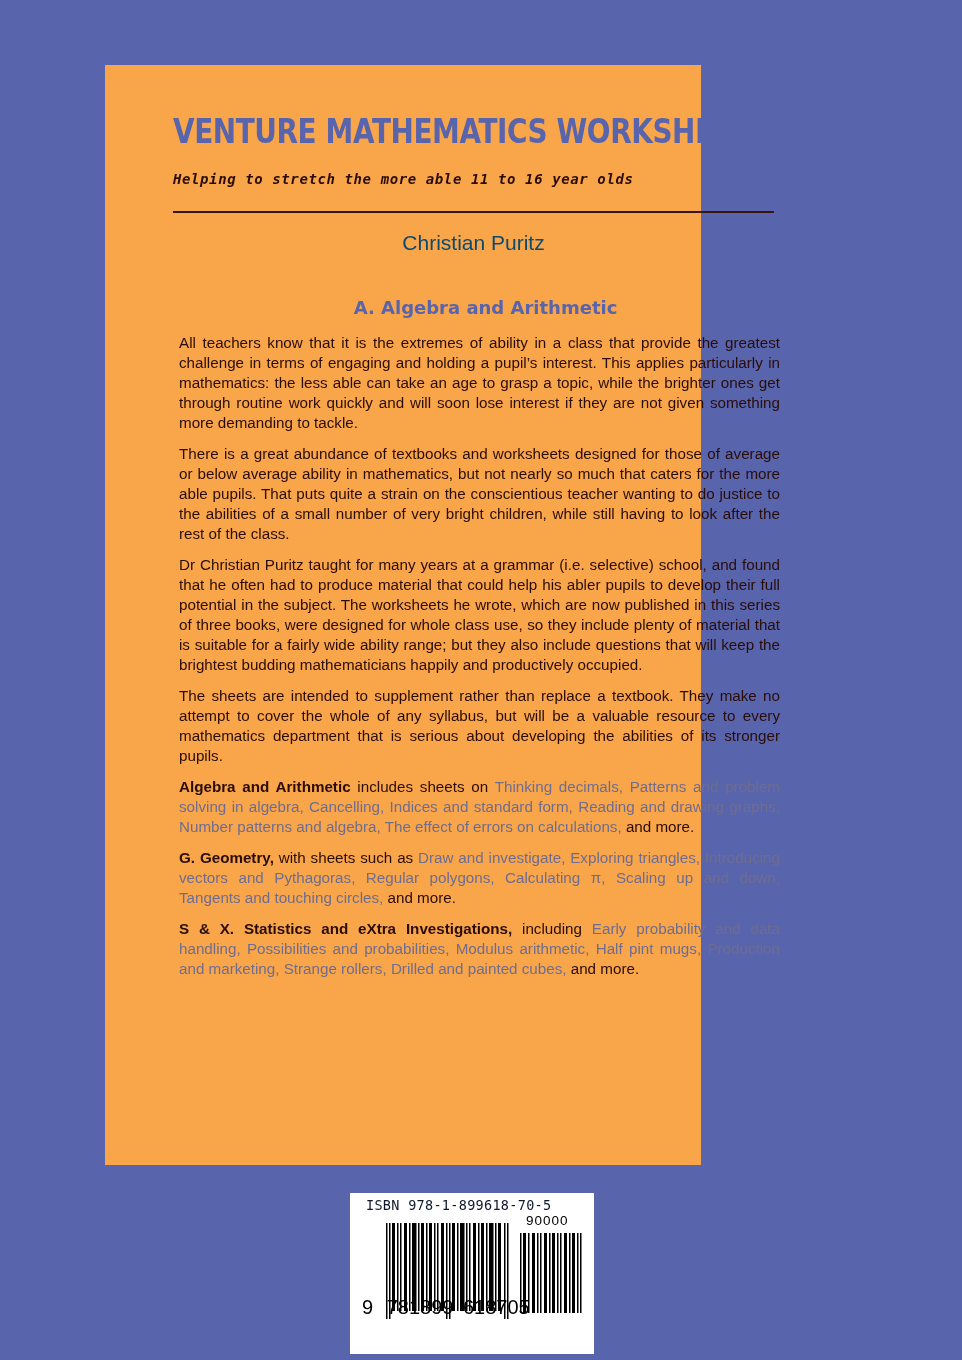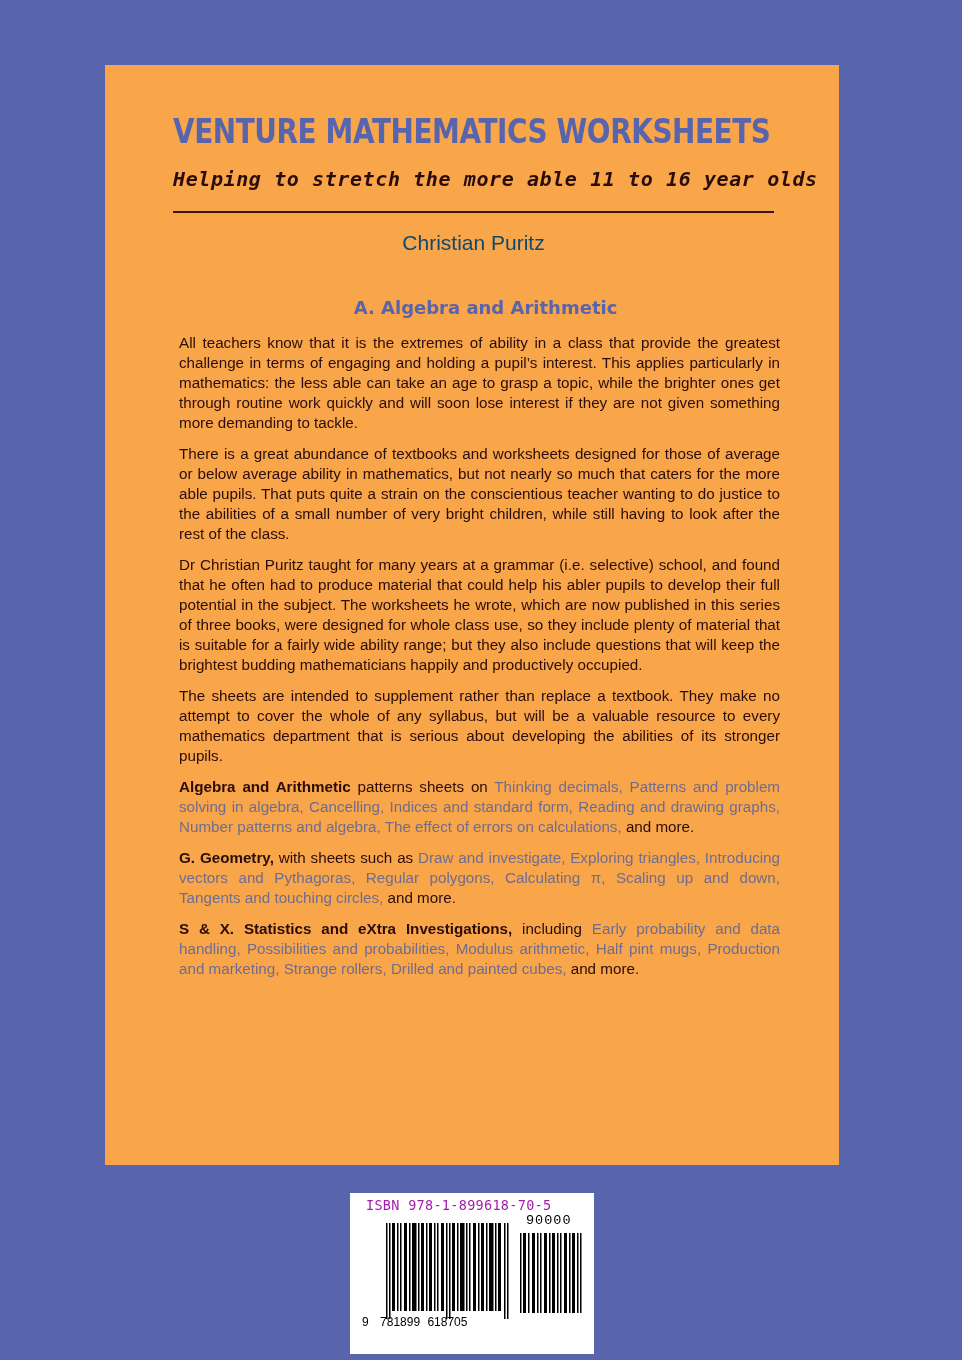--- a/index.html
+++ b/index.html
@@ -13,7 +13,7 @@
   .panel {
     position: absolute;
     left: 105px; top: 65px;
-    width: 734px; height: 1100px;
+    width: 596px; height: 1100px;
     background: #F9A54A;
   }
   .content {

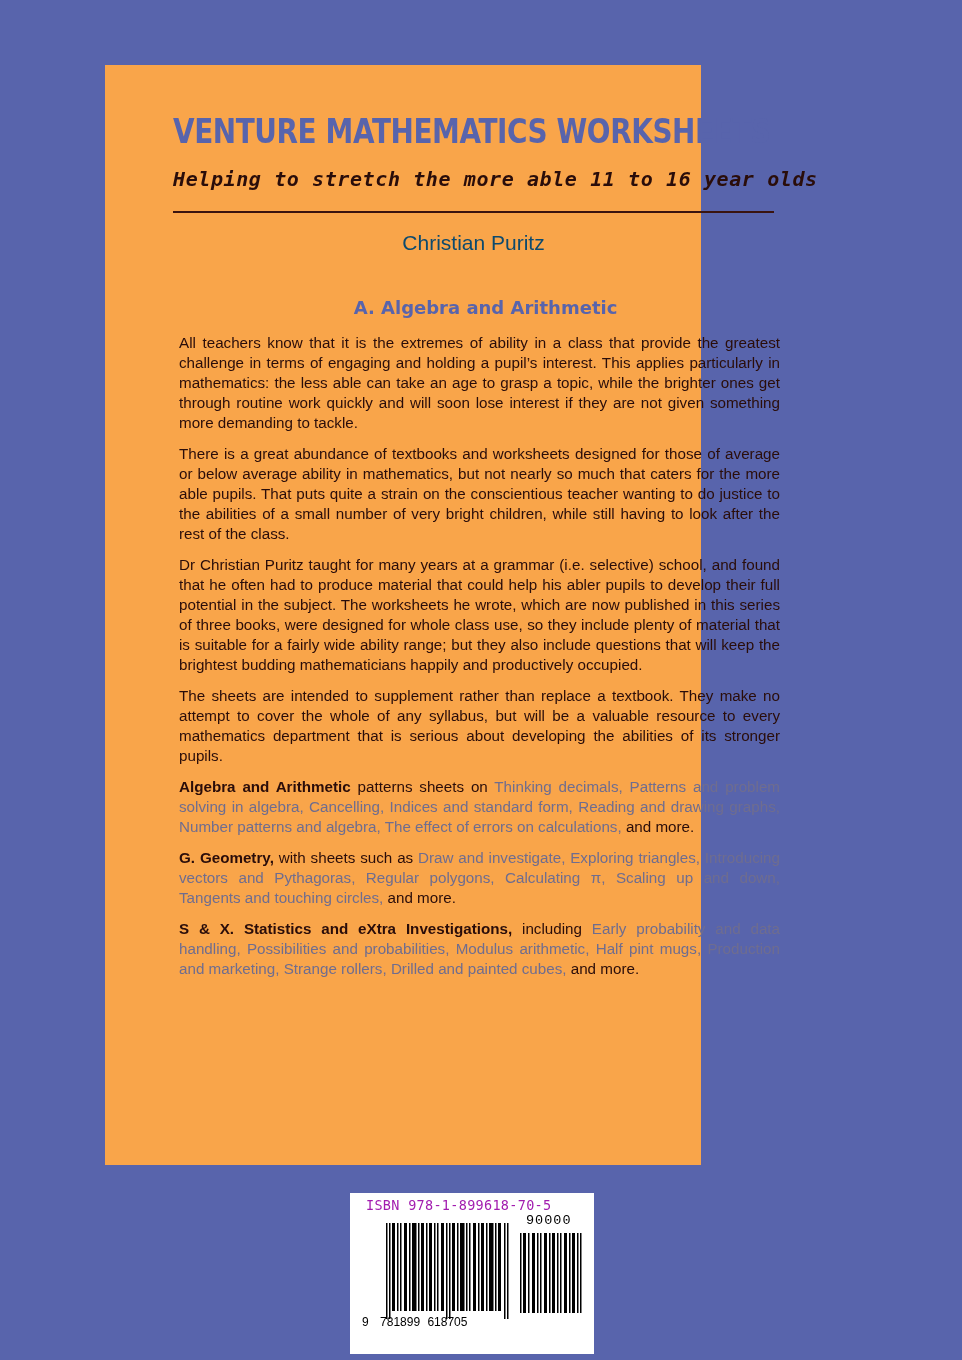--- a/index.html
+++ b/index.html
@@ -39,7 +39,7 @@
     top: 102px; left: 0; width: 601px;
     font-family: "DejaVu Sans Mono", monospace;
     font-weight: bold;
-    font-size: 20px;
+    font-size: 14px;
     color: #2a0d0a;
     white-space: nowrap;
     letter-spacing: 0.6px;

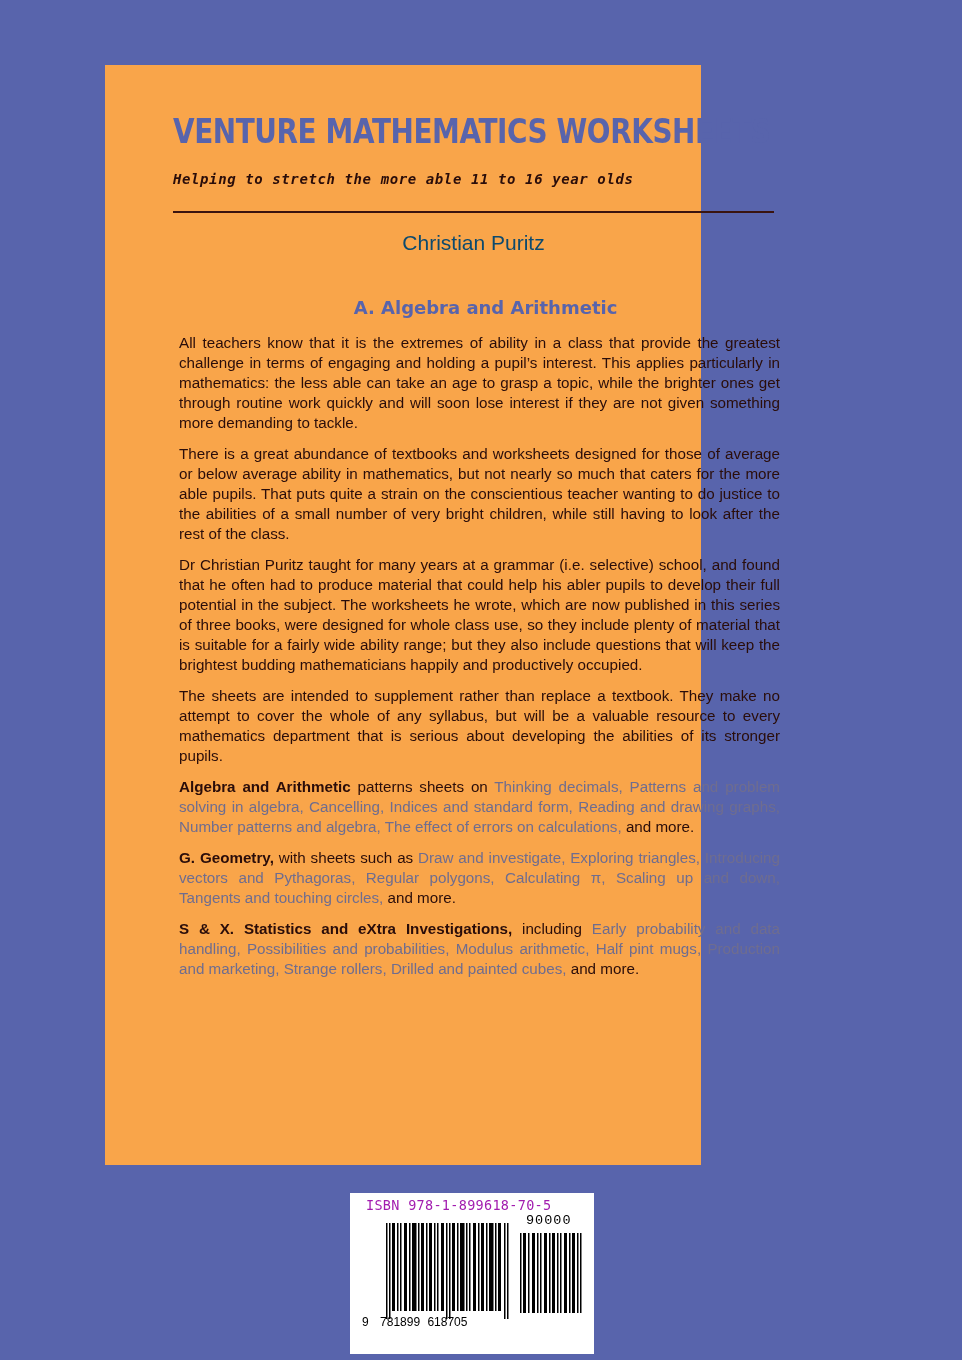--- a/index.html
+++ b/index.html
@@ -133,7 +133,7 @@
       <p>Dr Christian Puritz taught for many years at a grammar (i.e. selective) school, and found that he often had to produce material that could help his abler pupils to develop their full potential in the subject. The worksheets he wrote, which are now published in this series of three books, were designed for whole class use, so they include plenty of material that is suitable for a fairly wide ability range; but they also include questions that will keep the brightest budding mathematicians happily and productively occupied.</p>
       <p>The sheets are intended to supplement rather than replace a textbook. They make no attempt to cover the whole of any syllabus, but will be a valuable resource to every mathematics department that is serious about developing the abilities of its stronger pupils.</p>
       <p>
-        <span class="bold">Algebra and Arithmetic</span><span> patterns sheets on </span><span class="link">Thinking decimals, Patterns and problem solving in algebra, Cancelling, Indices and standard form, Reading and drawing graphs, Number patterns and algebra, The effect of errors on calculations,</span><span> and more.</span>
+        <span class="bold">Algebra and Arithmetic</span><span> includes sheets on </span><span class="link">Thinking decimals, Patterns and problem solving in algebra, Cancelling, Indices and standard form, Reading and drawing graphs, Number patterns and algebra, The effect of errors on calculations,</span><span> and more.</span>
       </p>
       <p>
         <span class="bold">G. Geometry,</span><span> with sheets such as </span><span class="link">Draw and investigate, Exploring triangles, Introducing vectors and Pythagoras, Regular polygons, Calculating π, Scaling up and down, Tangents and touching circles,</span><span> and more.</span>

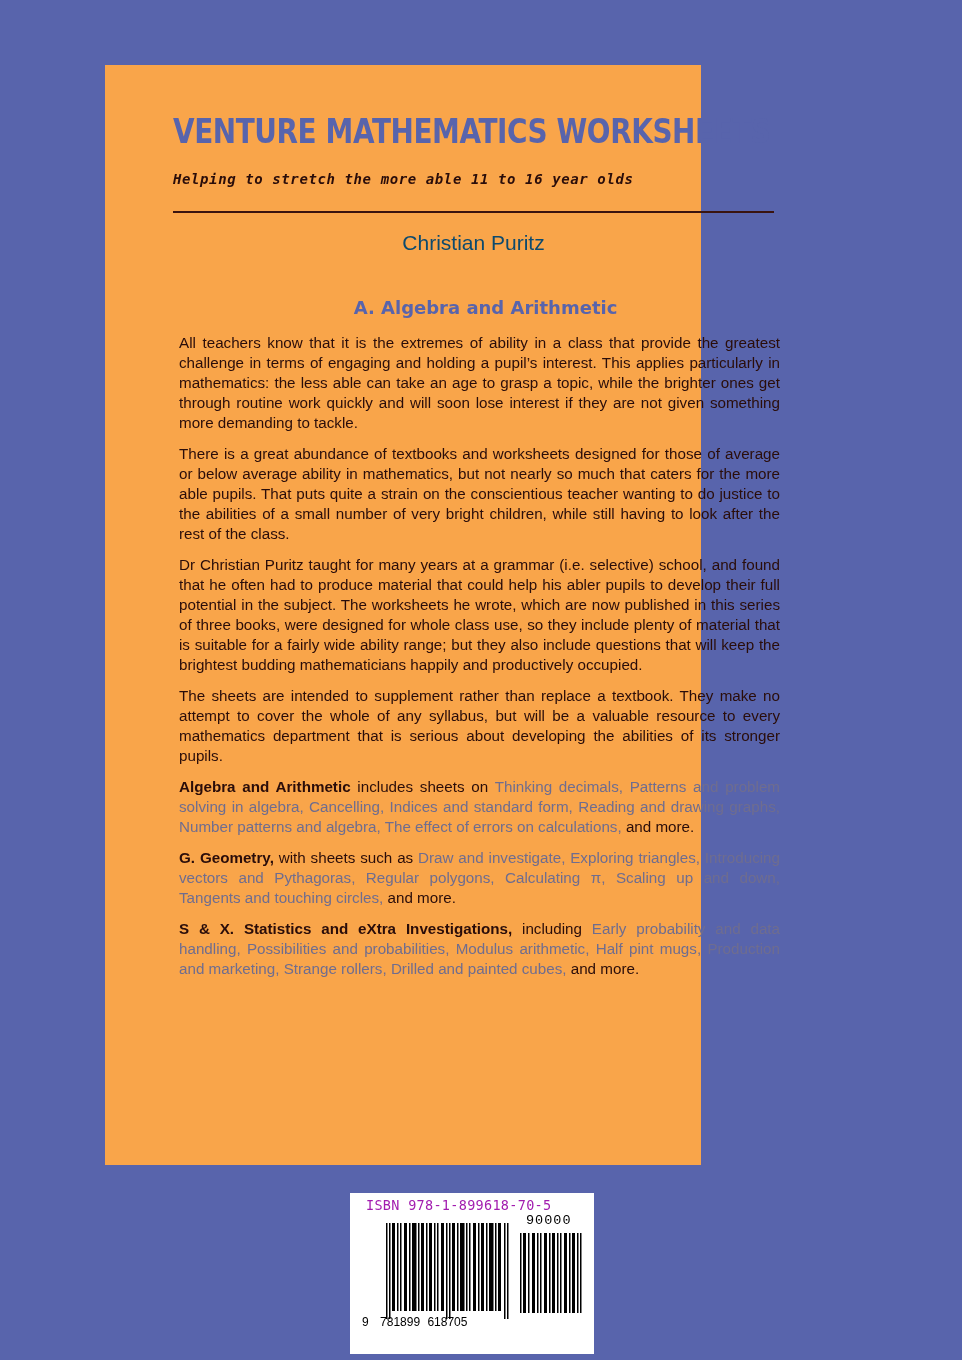--- a/index.html
+++ b/index.html
@@ -93,7 +93,7 @@
     top: 4px; left: 16px;
     font-family: "DejaVu Sans Mono", monospace;
     font-size: 13.5px;
-    color: #a21caf;
+    color: #0f172a;
     letter-spacing: 0.3px;
     white-space: nowrap;
   }

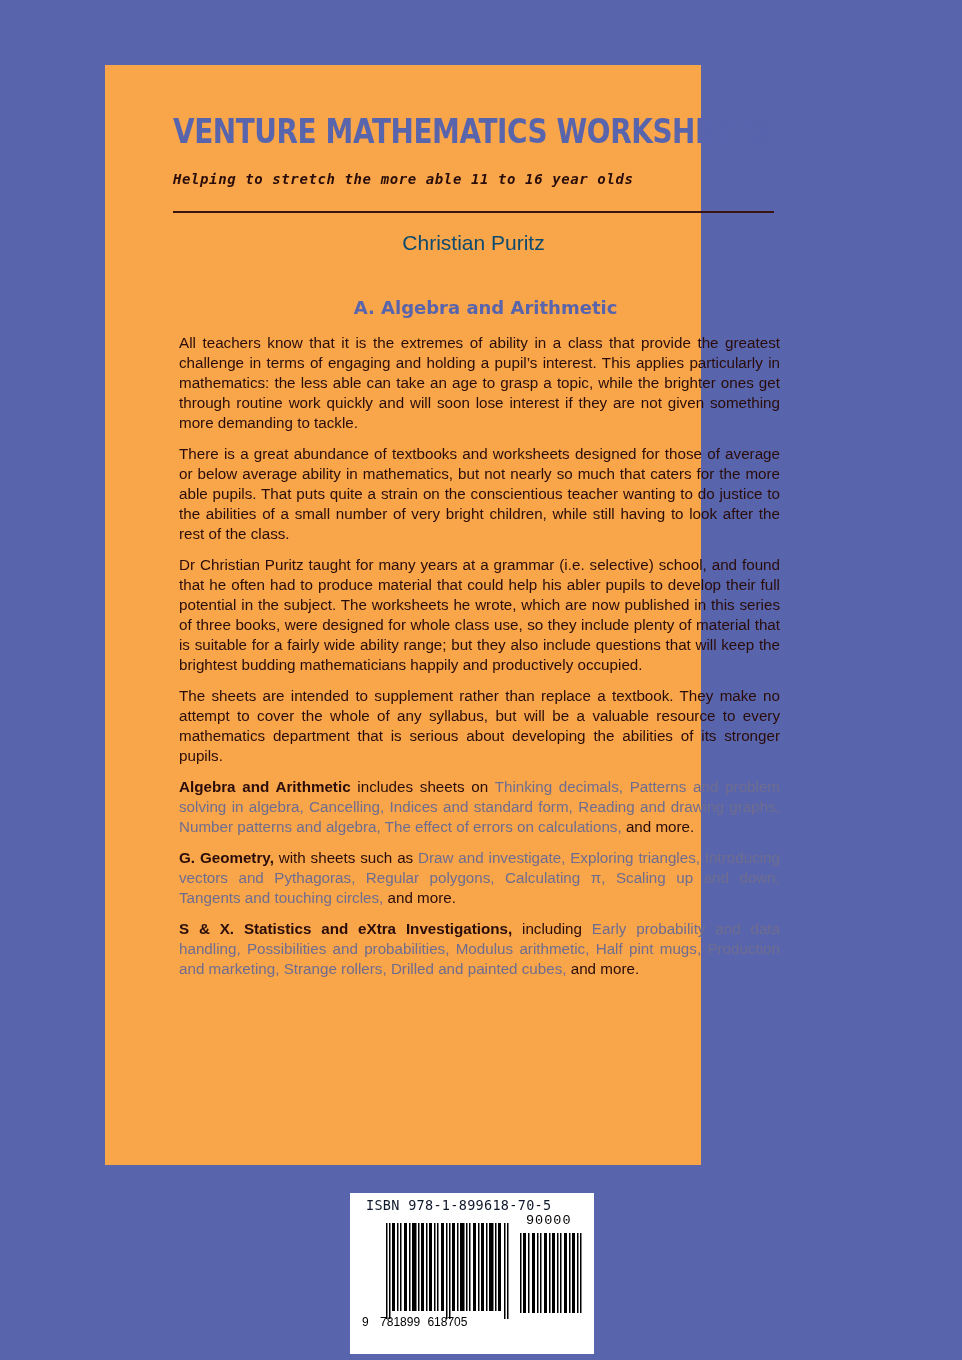--- a/index.html
+++ b/index.html
@@ -100,7 +100,7 @@
   .addon-num {
     position: absolute;
     top: 20px; left: 176px;
-    font-family: Liberation Mono, monospace;
+    font-family: Liberation Sans, sans-serif;
     font-size: 13.5px;
     color: #000;
     letter-spacing: 1px;

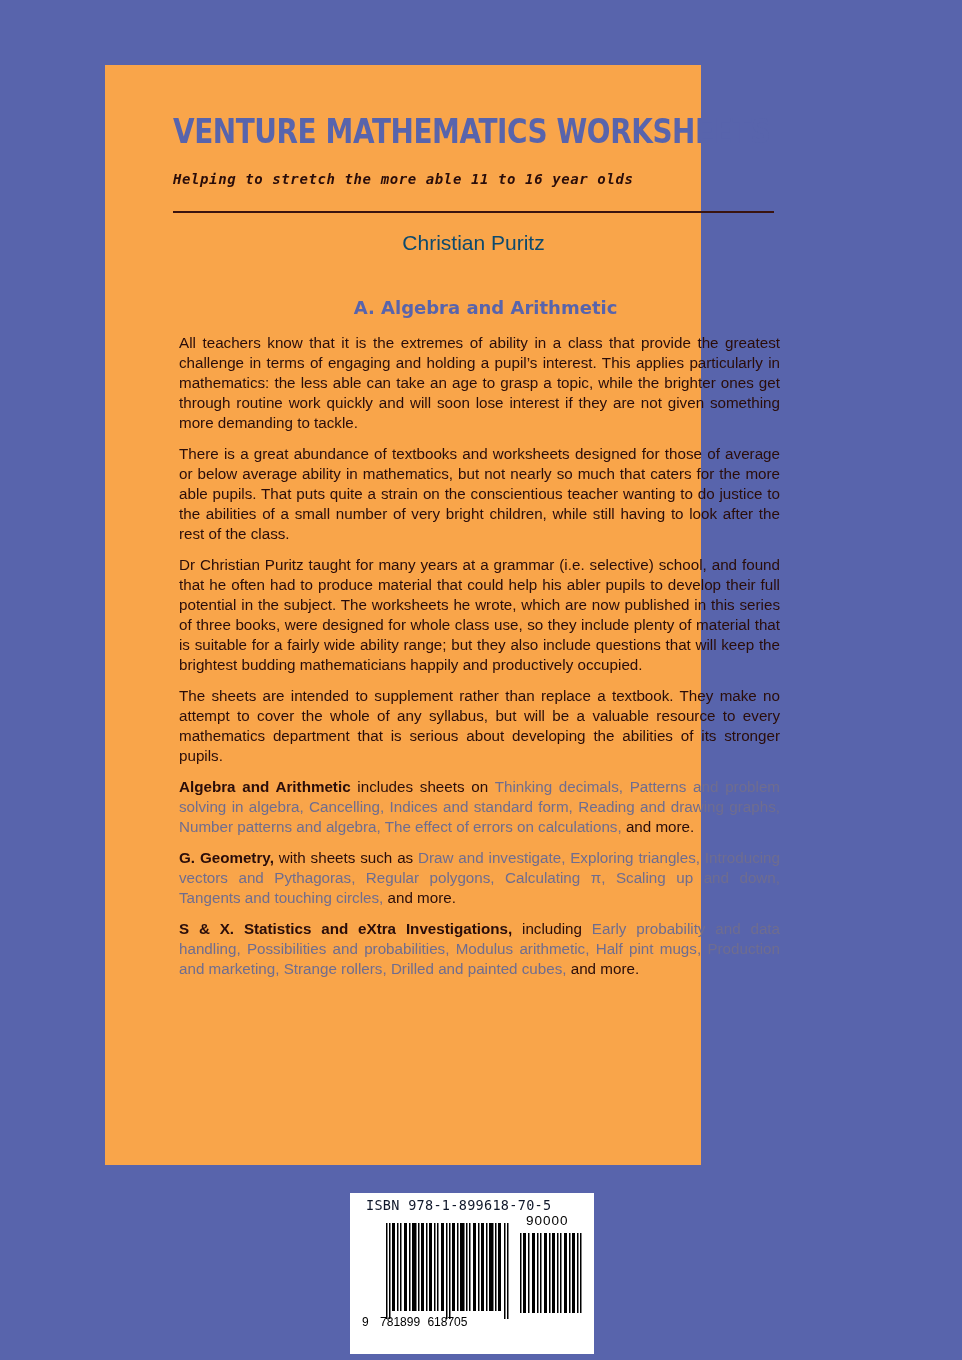--- a/index.html
+++ b/index.html
@@ -108,9 +108,9 @@
   }
   .ean-digits {
     position: absolute;
-    top: 122px; left: 12px;
+    top: 103px; left: 12px;
     font-family: "Liberation Sans", sans-serif;
-    font-size: 12px;
+    font-size: 20px;
     color: #000;
     white-space: nowrap;
   }

